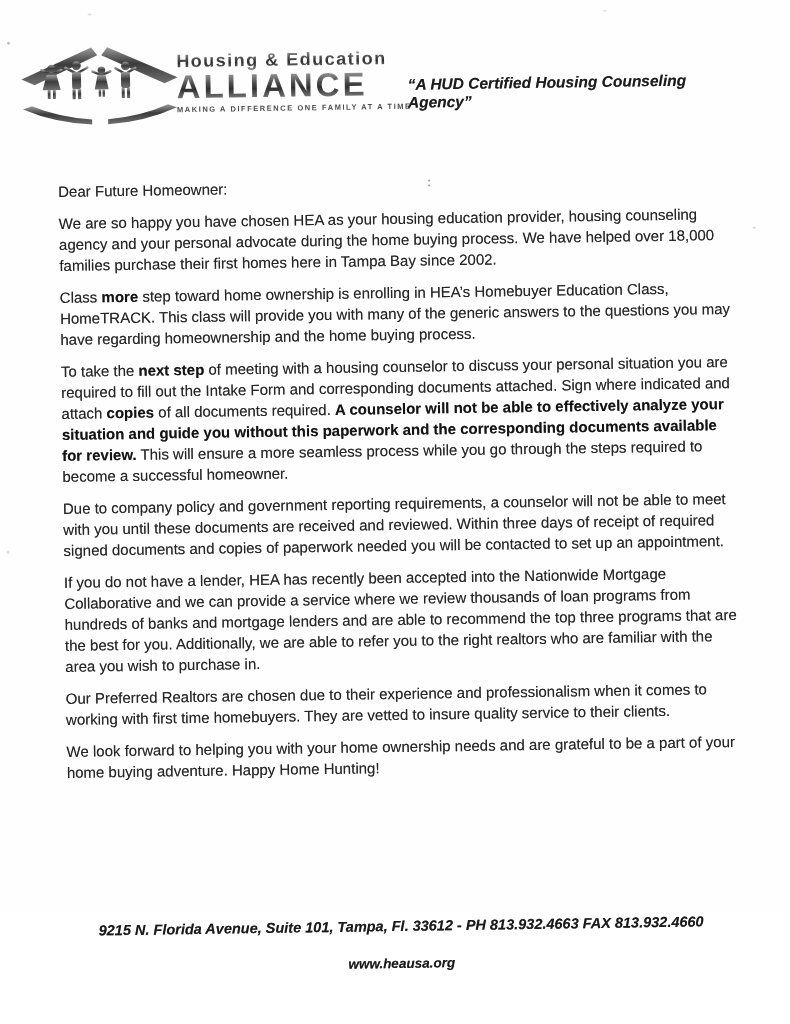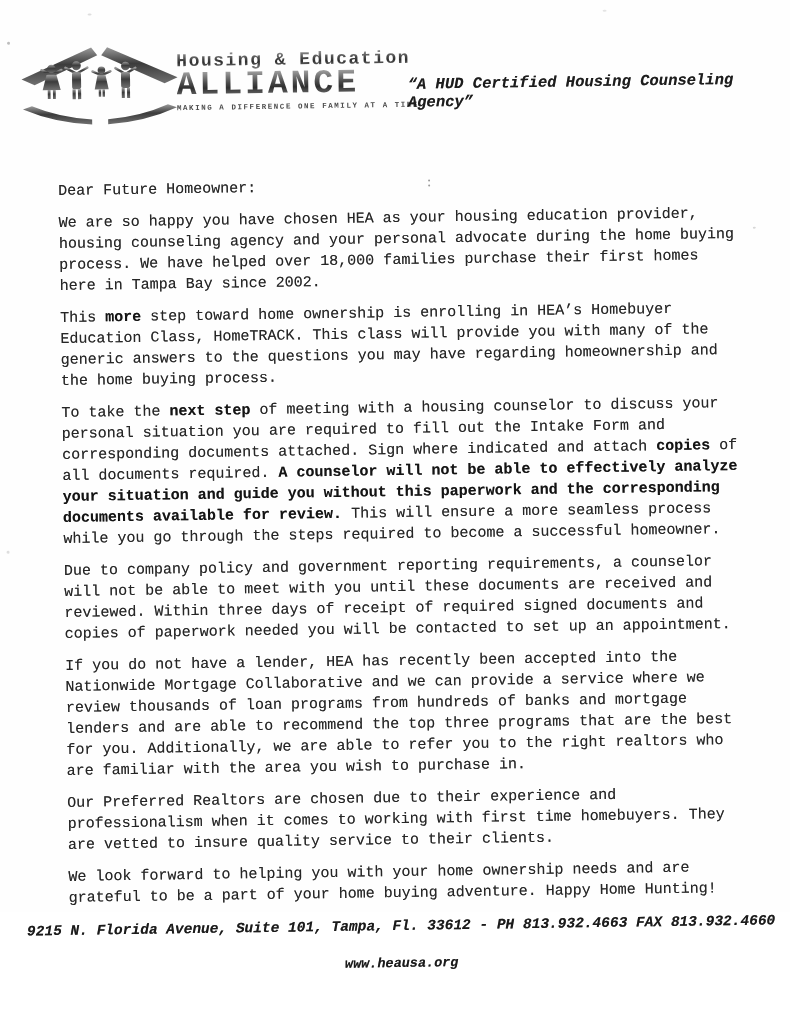--- a/index.html
+++ b/index.html
@@ -11,7 +11,6 @@
   .sheet {
     position:relative; width:790px; height:912px;
     background:#fefefe;
-    font-family:Liberation Mono, monospace;
   }
   .tilt {
     position:absolute; inset:0;

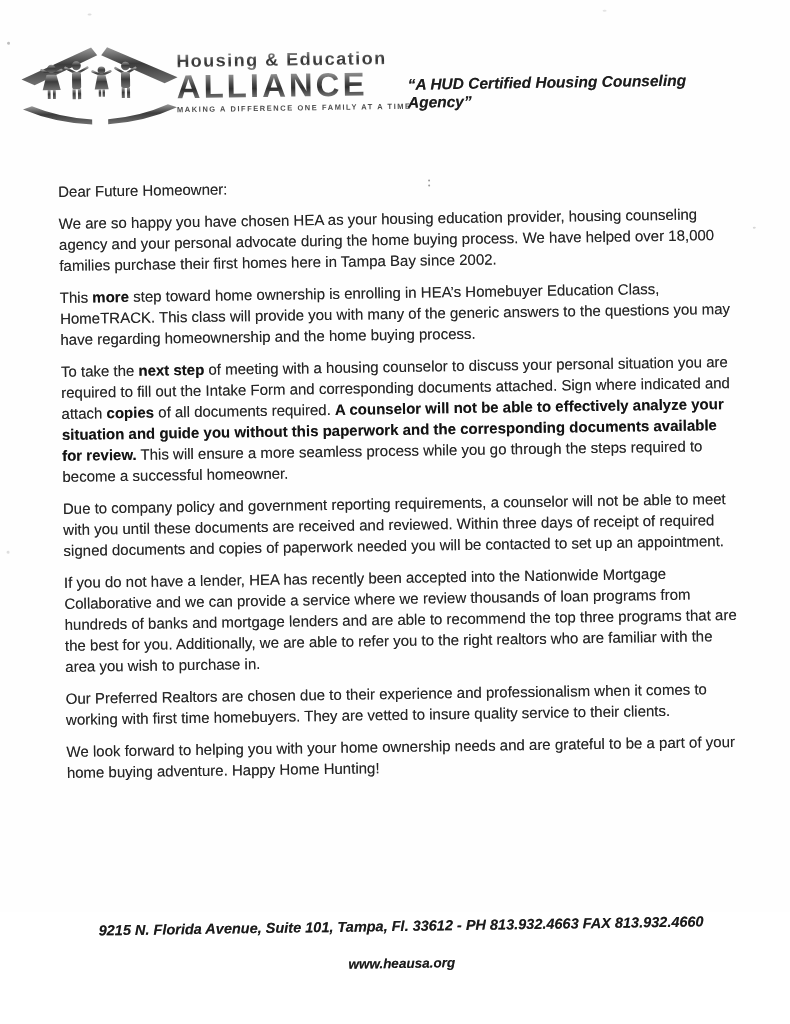--- a/index.html
+++ b/index.html
@@ -136,7 +136,7 @@
       <p>Dear Future Homeowner:</p>
 
     <p><span>We are so happy you have chosen HEA as your housing education provider, housing counseling agency and your personal advocate during the home buying process.  We have helped over 18,000 families purchase their first homes here in Tampa Bay since 2002.</span></p>
-        <p><span>This </span><span class="b">more</span><span> step toward home ownership is enrolling in HEA’s Homebuyer Education Class, HomeTRACK.  This class will provide you with many of the generic answers to the questions you may have regarding homeownership and the home buying process.</span></p>
+        <p><span>Class </span><span class="b">more</span><span> step toward home ownership is enrolling in HEA’s Homebuyer Education Class, HomeTRACK.  This class will provide you with many of the generic answers to the questions you may have regarding homeownership and the home buying process.</span></p>
         <p><span>To take the </span><span class="b">next step</span><span> of meeting with a housing counselor to discuss your personal situation you are required to fill out the Intake Form and corresponding documents attached.  Sign where indicated and attach </span><span class="b">copies</span><span> of all documents required.  </span><span class="b">A counselor will not be able to effectively analyze your situation and guide you without this paperwork and the corresponding documents available for review.</span><span>  This will ensure a more seamless process while you go through the steps required to become a successful homeowner.</span></p>
         <p><span>Due to company policy and government reporting requirements, a counselor will not be able to meet with you until these documents are received and reviewed.  Within three days of receipt of required signed documents and copies of paperwork needed you will be contacted to set up an appointment.</span></p>
         <p><span>If you do not have a lender, HEA has recently been accepted into the Nationwide Mortgage Collaborative and we can provide a service where we review thousands of loan programs from hundreds of banks and mortgage lenders and are able to recommend the top three programs that are the best for you.  Additionally, we are able to refer you to the right realtors who are familiar with the area you wish to purchase in.</span></p>

